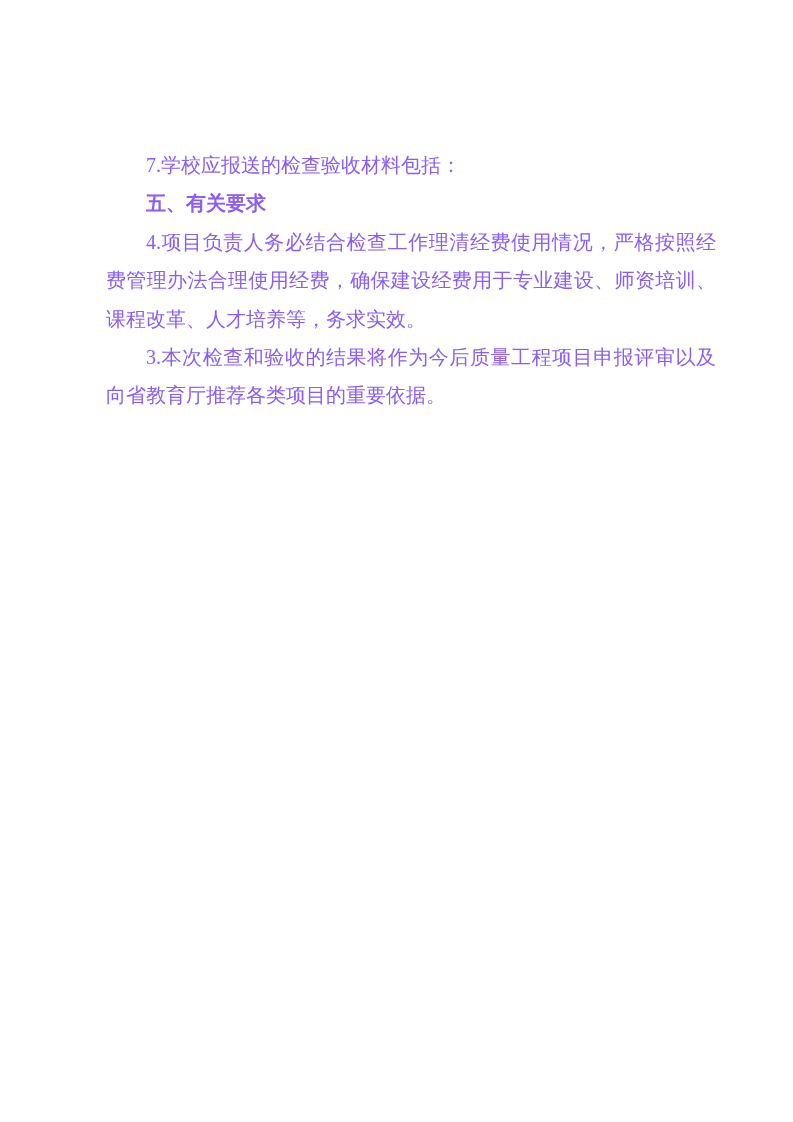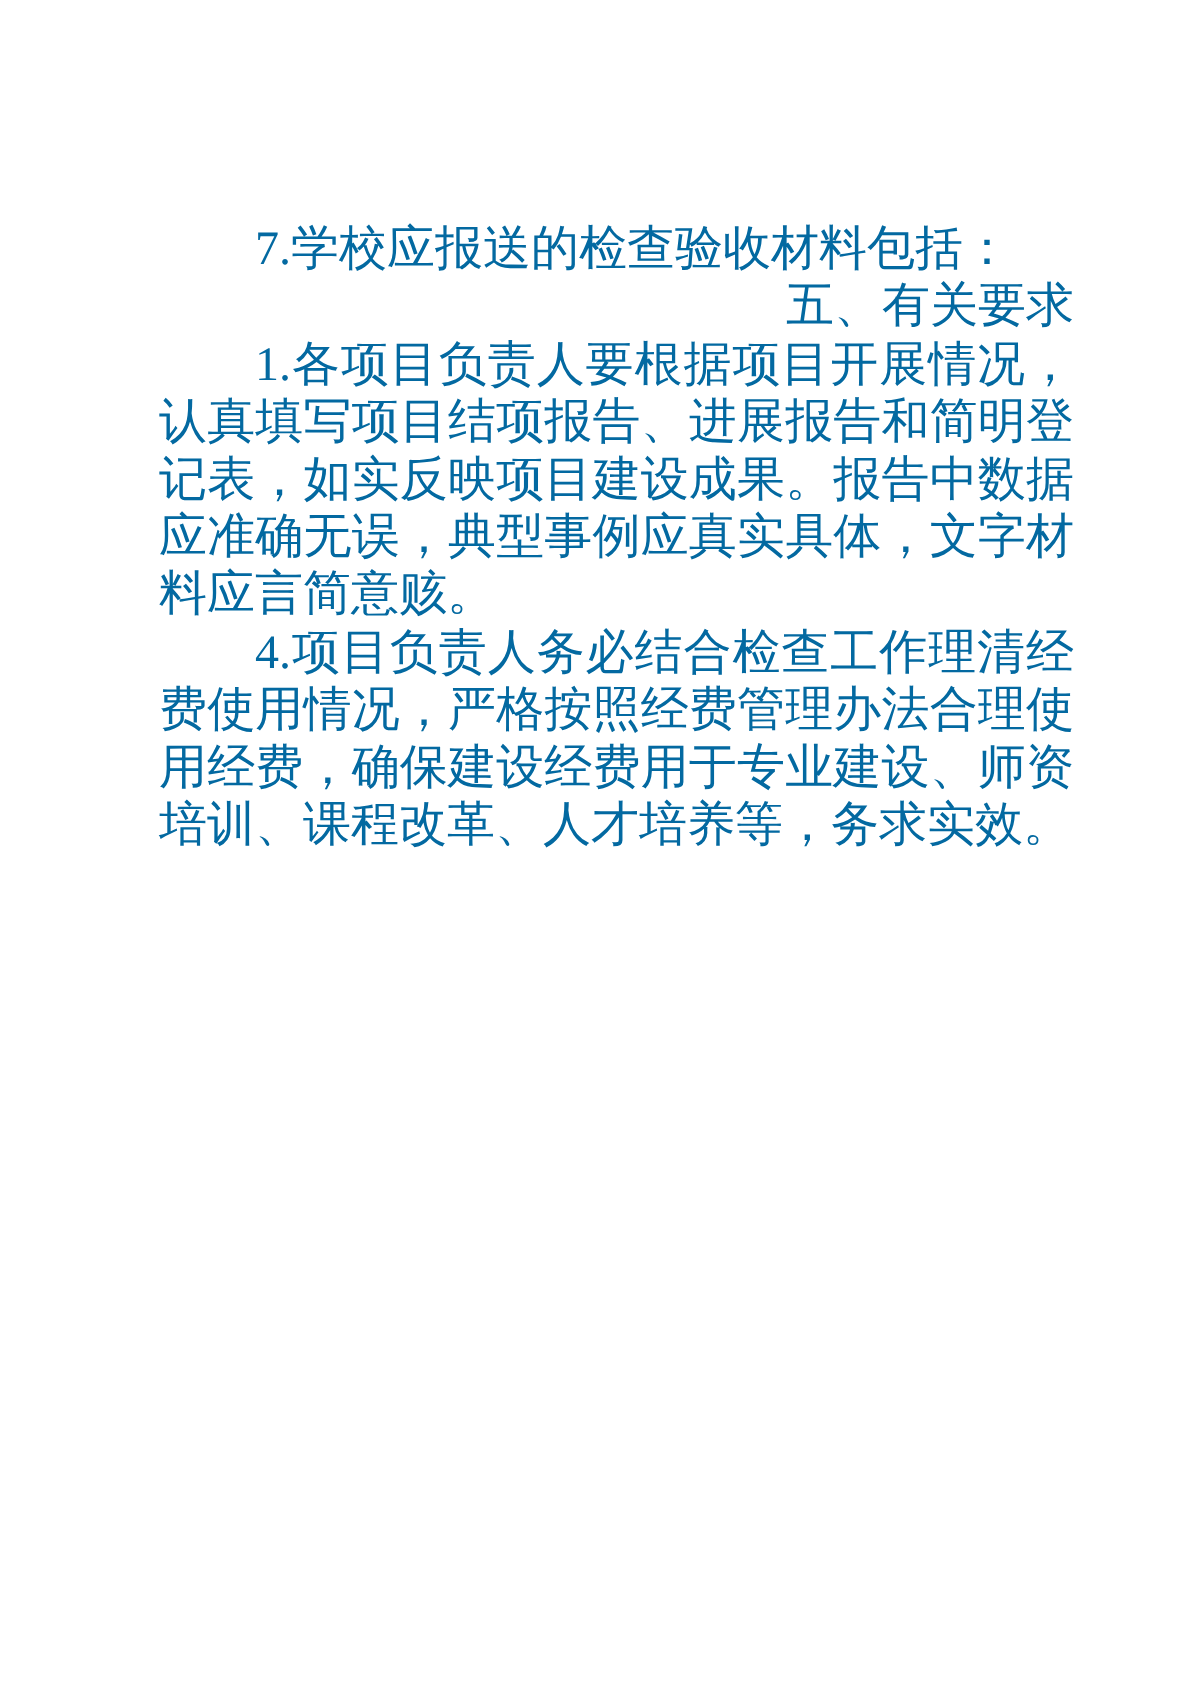--- a/index.html
+++ b/index.html
@@ -20,9 +20,9 @@
     top: 146px;
     width: 610px;
     font-family: "Liberation Serif", serif;
-    font-size: 32px;
+    font-size: 20px;
     line-height: 38.4px;
-    color: #0369a1;
+    color: #8b5cf6;
     text-align: justify;
   }
   .content p {

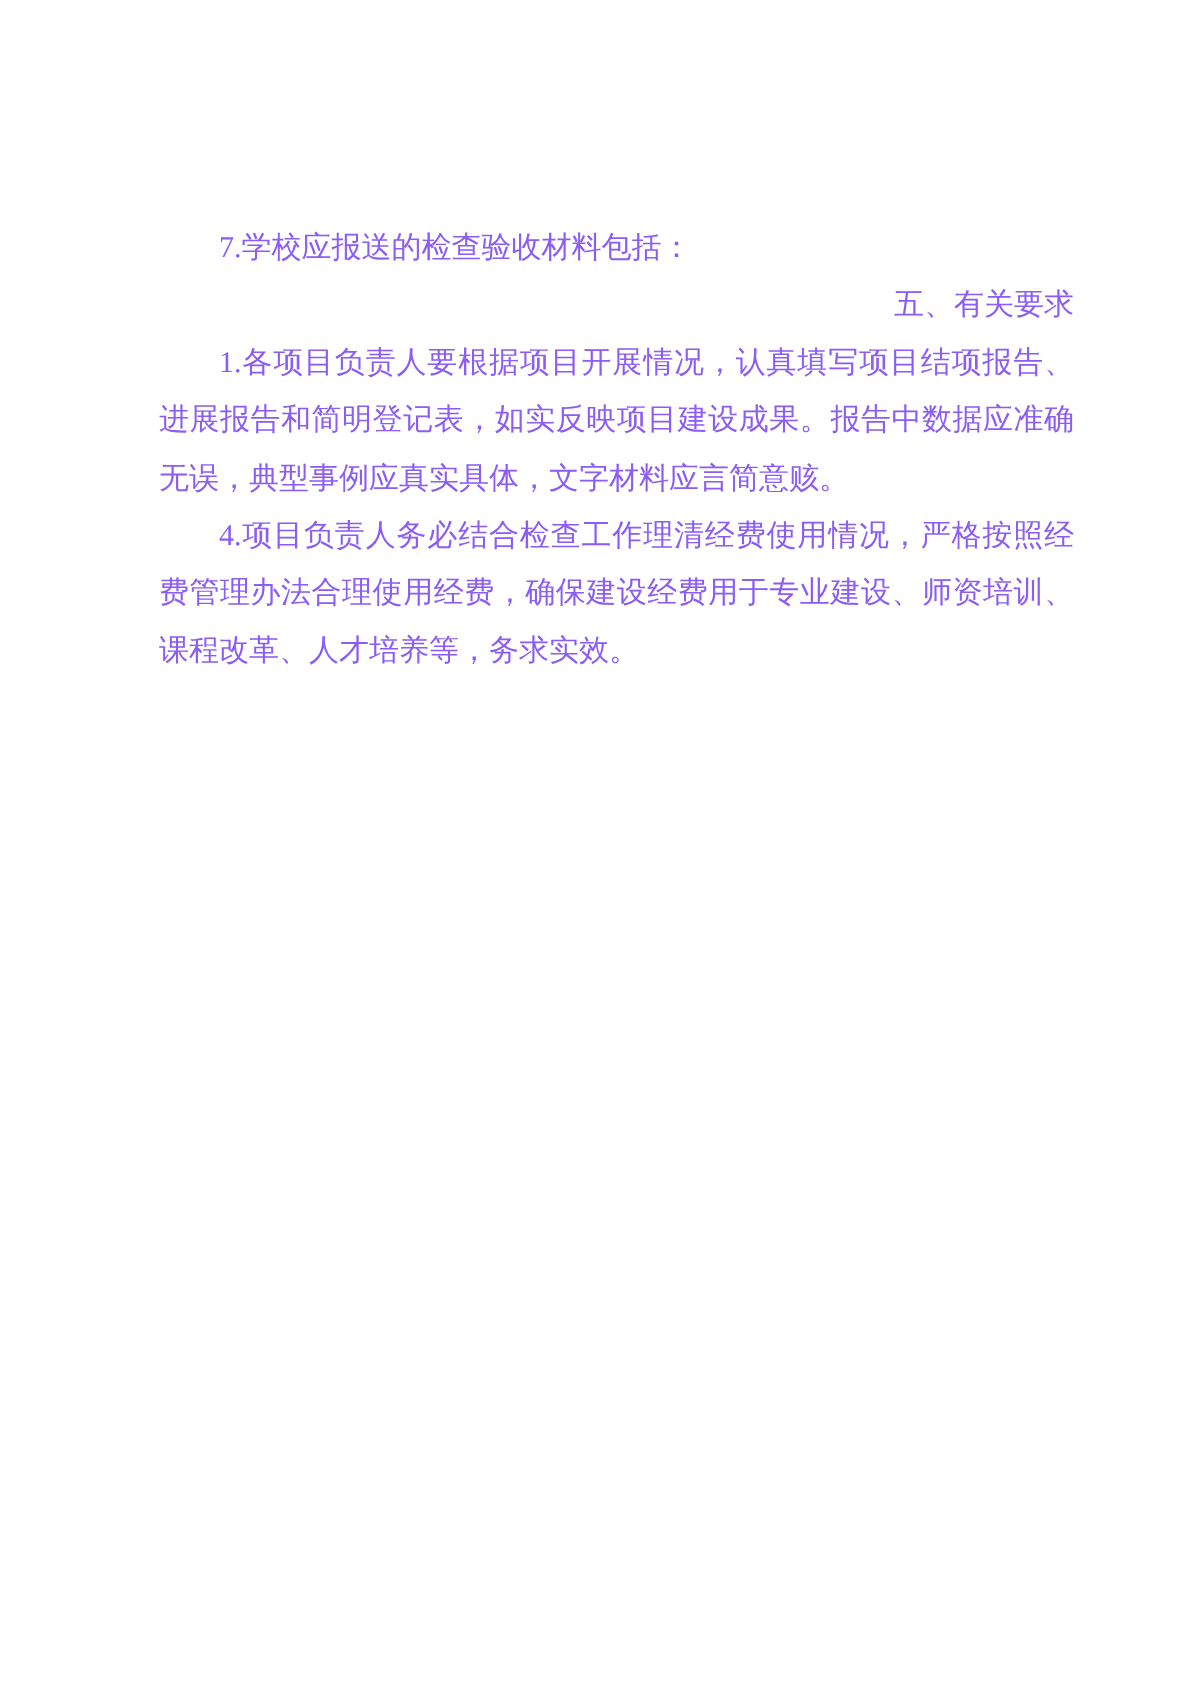--- a/index.html
+++ b/index.html
@@ -32,8 +32,8 @@
   }
   .content p.heading {
     font-family: "Liberation Sans", sans-serif;
-    font-weight: 400;
-    text-align: right;
+    font-weight: 700;
+    text-align: left;
   }
 </style>
 </head>

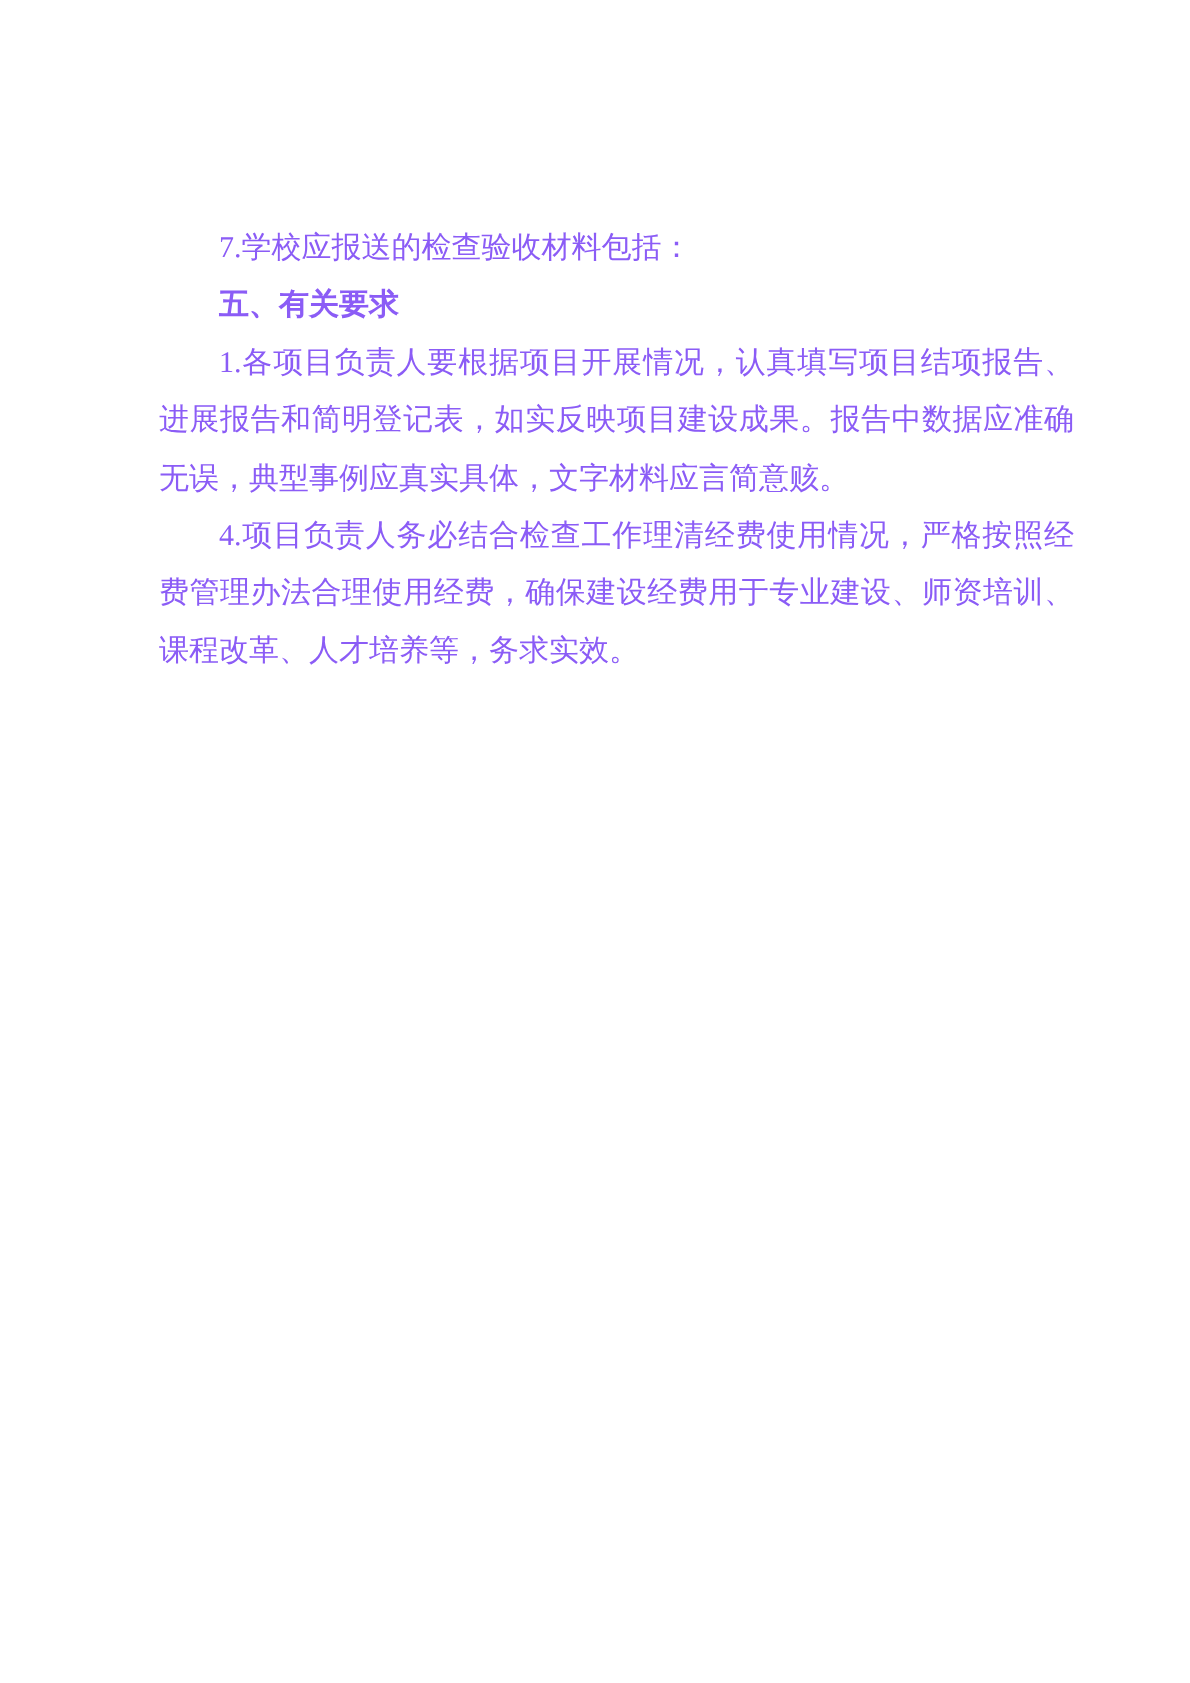--- a/index.html
+++ b/index.html
@@ -43,7 +43,6 @@
   <div class="content">
     <p class="body">7.学校应报送的检查验收材料包括：</p>
     <p class="heading">五、有关要求</p>
-    <p class="body">1.各项目负责人要根据项目开展情况，认真填写项目结项报告、进展报告和简明登记表，如实反映项目建设成果。报告中数据应准确无误，典型事例应真实具体，文字材料应言简意赅。</p>
     <p class="body">4.项目负责人务必结合检查工作理清经费使用情况，严格按照经费管理办法合理使用经费，确保建设经费用于专业建设、师资培训、课程改革、人才培养等，务求实效。</p>
   </div>
 </div>

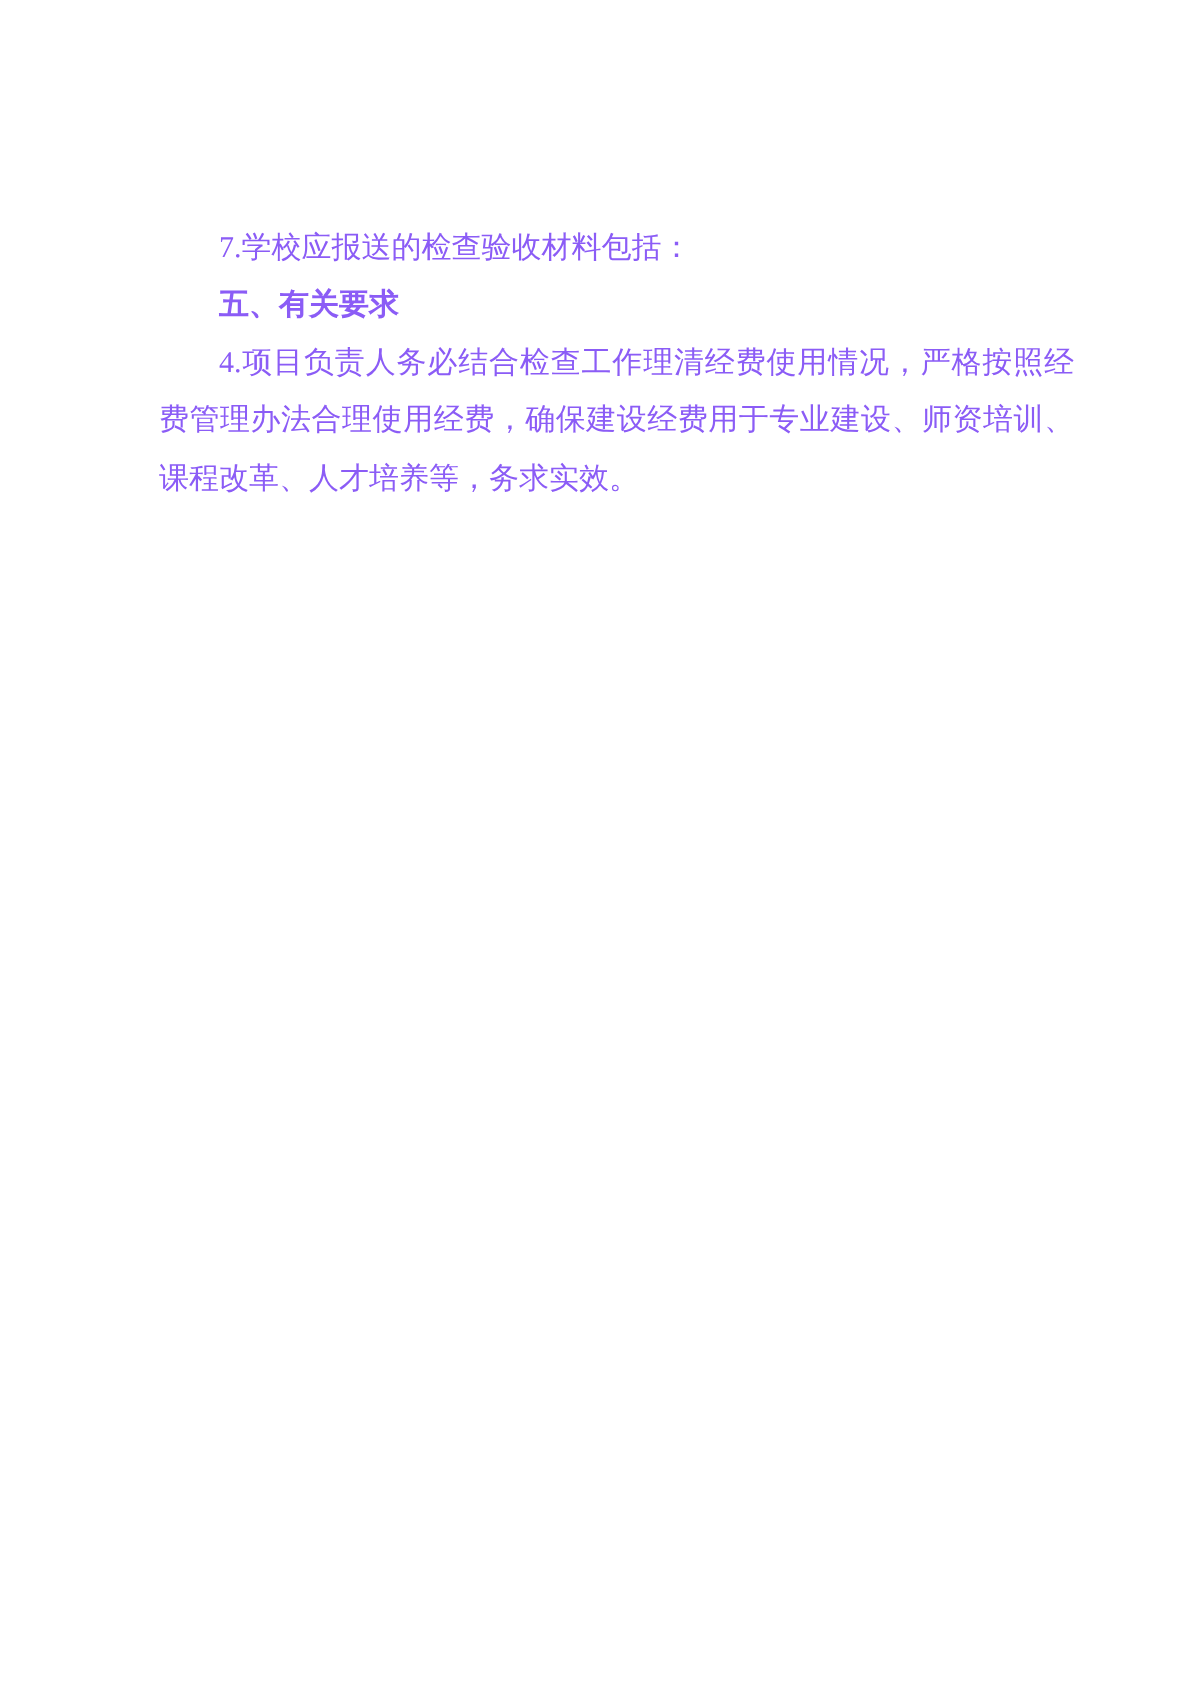--- a/index.html
+++ b/index.html
@@ -44,6 +44,7 @@
     <p class="body">7.学校应报送的检查验收材料包括：</p>
     <p class="heading">五、有关要求</p>
     <p class="body">4.项目负责人务必结合检查工作理清经费使用情况，严格按照经费管理办法合理使用经费，确保建设经费用于专业建设、师资培训、课程改革、人才培养等，务求实效。</p>
+    <p class="body">3.本次检查和验收的结果将作为今后质量工程项目申报评审以及向省教育厅推荐各类项目的重要依据。</p>
   </div>
 </div>
 

